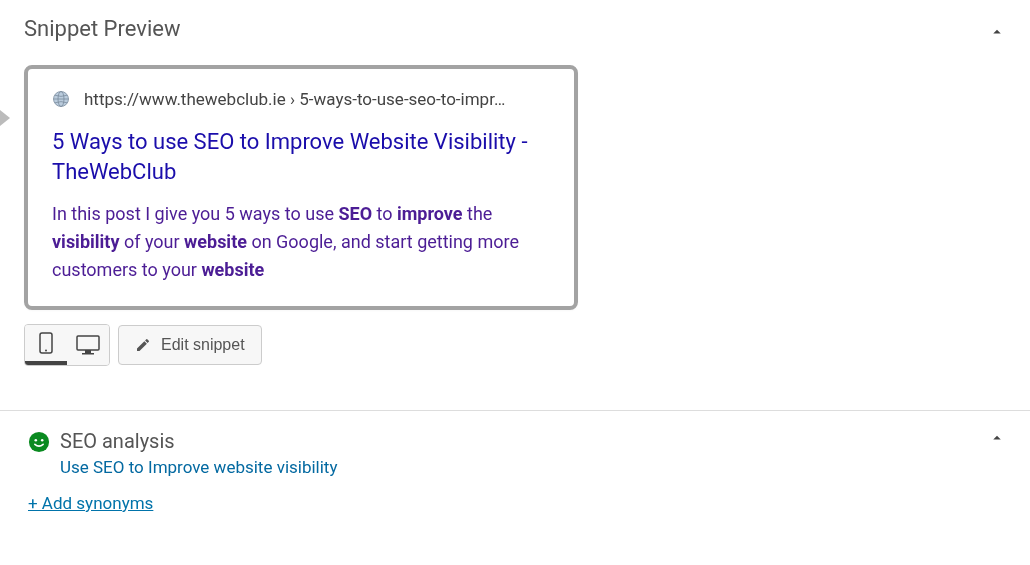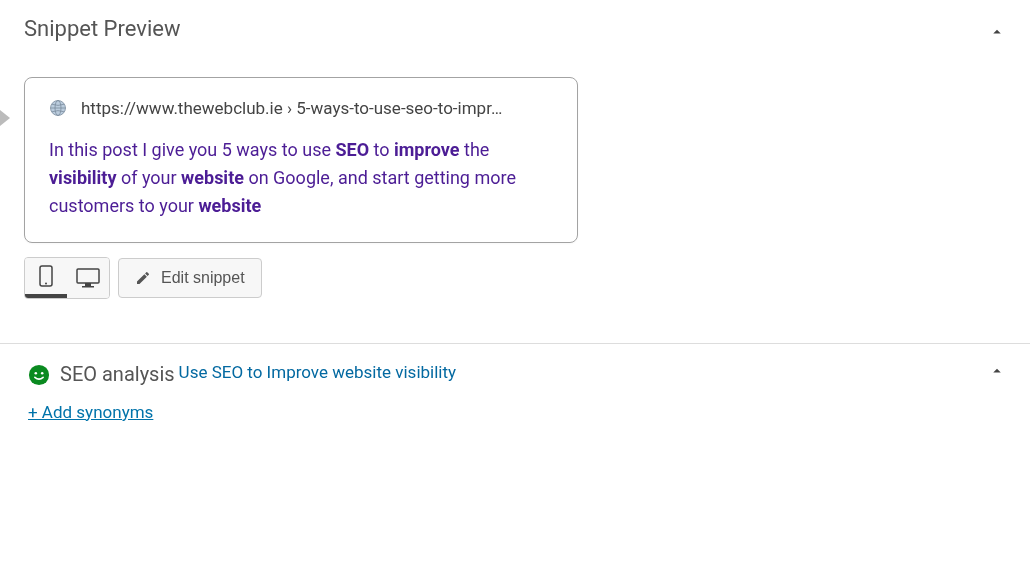--- a/index.html
+++ b/index.html
@@ -18,7 +18,7 @@
       display: flex;
       align-items: flex-end;
       justify-content: space-between;
-      margin-bottom: 36px;
+      margin-bottom: 24px;
     }
     .section-title {
       font-size: 22px;

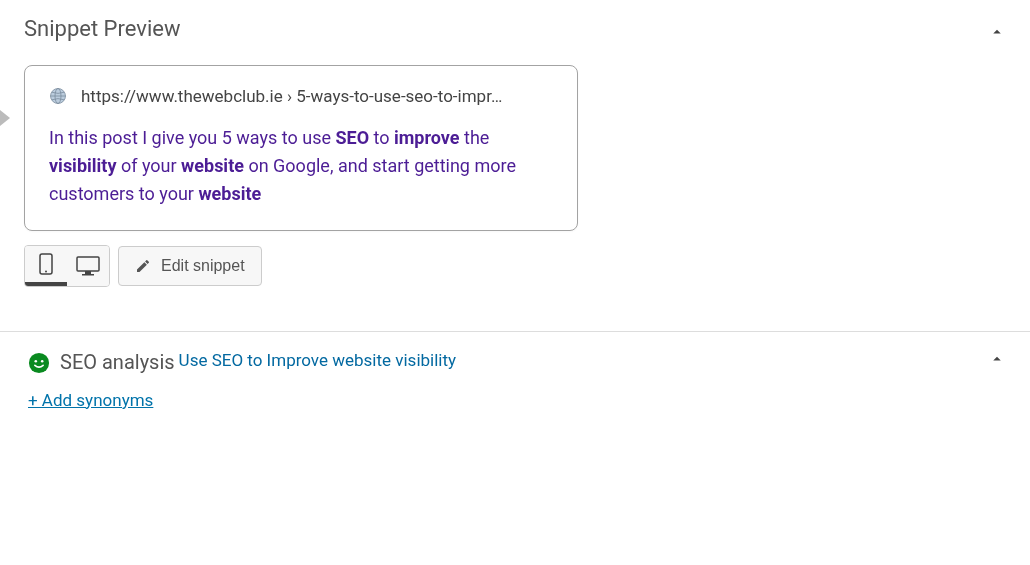--- a/index.html
+++ b/index.html
@@ -33,7 +33,7 @@
     }
     .snippet-card {
       width: 554px;
-      border: 1px solid #a3a3a3;
+      border: 4px solid #a3a3a3;
       border-radius: 8px;
       padding: 20px 24px 22px 24px;
       background: #fff;

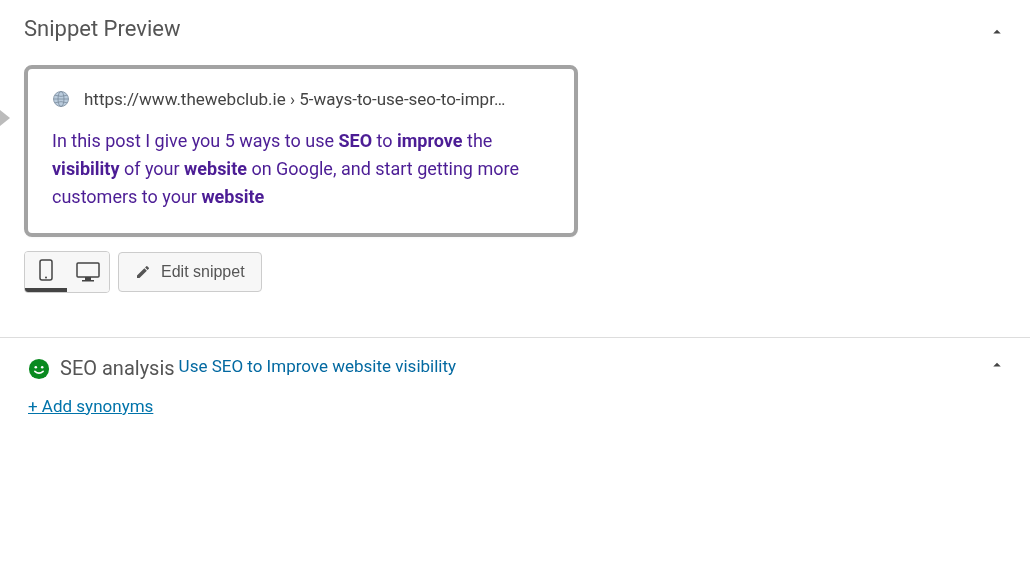--- a/index.html
+++ b/index.html
@@ -192,6 +192,7 @@
       </svg>
       <div class="snippet-url">https://www.thewebclub.ie › 5-ways-to-use-seo-to-impr…</div>
     </div>
+    <div class="snippet-title">5 Ways to use SEO to Improve Website Visibility - TheWebClub</div>
     <div class="snippet-desc">
       <span>In this post I give you 5 ways to use </span><b>SEO</b><span> to </span><b>improve</b><span> the </span><b>visibility</b><span> of your </span><b>website</b><span> on Google, and start getting more customers to your </span><b>website</b>
     </div>

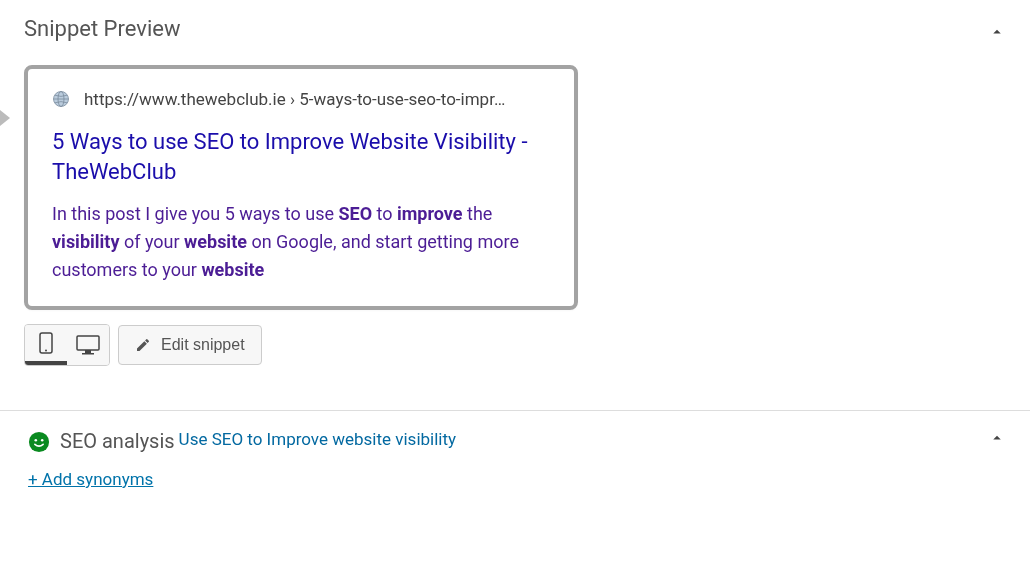--- a/index.html
+++ b/index.html
@@ -144,7 +144,7 @@
       flex-shrink: 0;
       margin-top: 2px;
     }
-    .seo-titles { display: flex; flex-direction: row; gap: 4px; }
+    .seo-titles { display: flex; flex-direction: column; gap: 4px; }
     .seo-title {
       font-size: 20px;
       color: #555;

